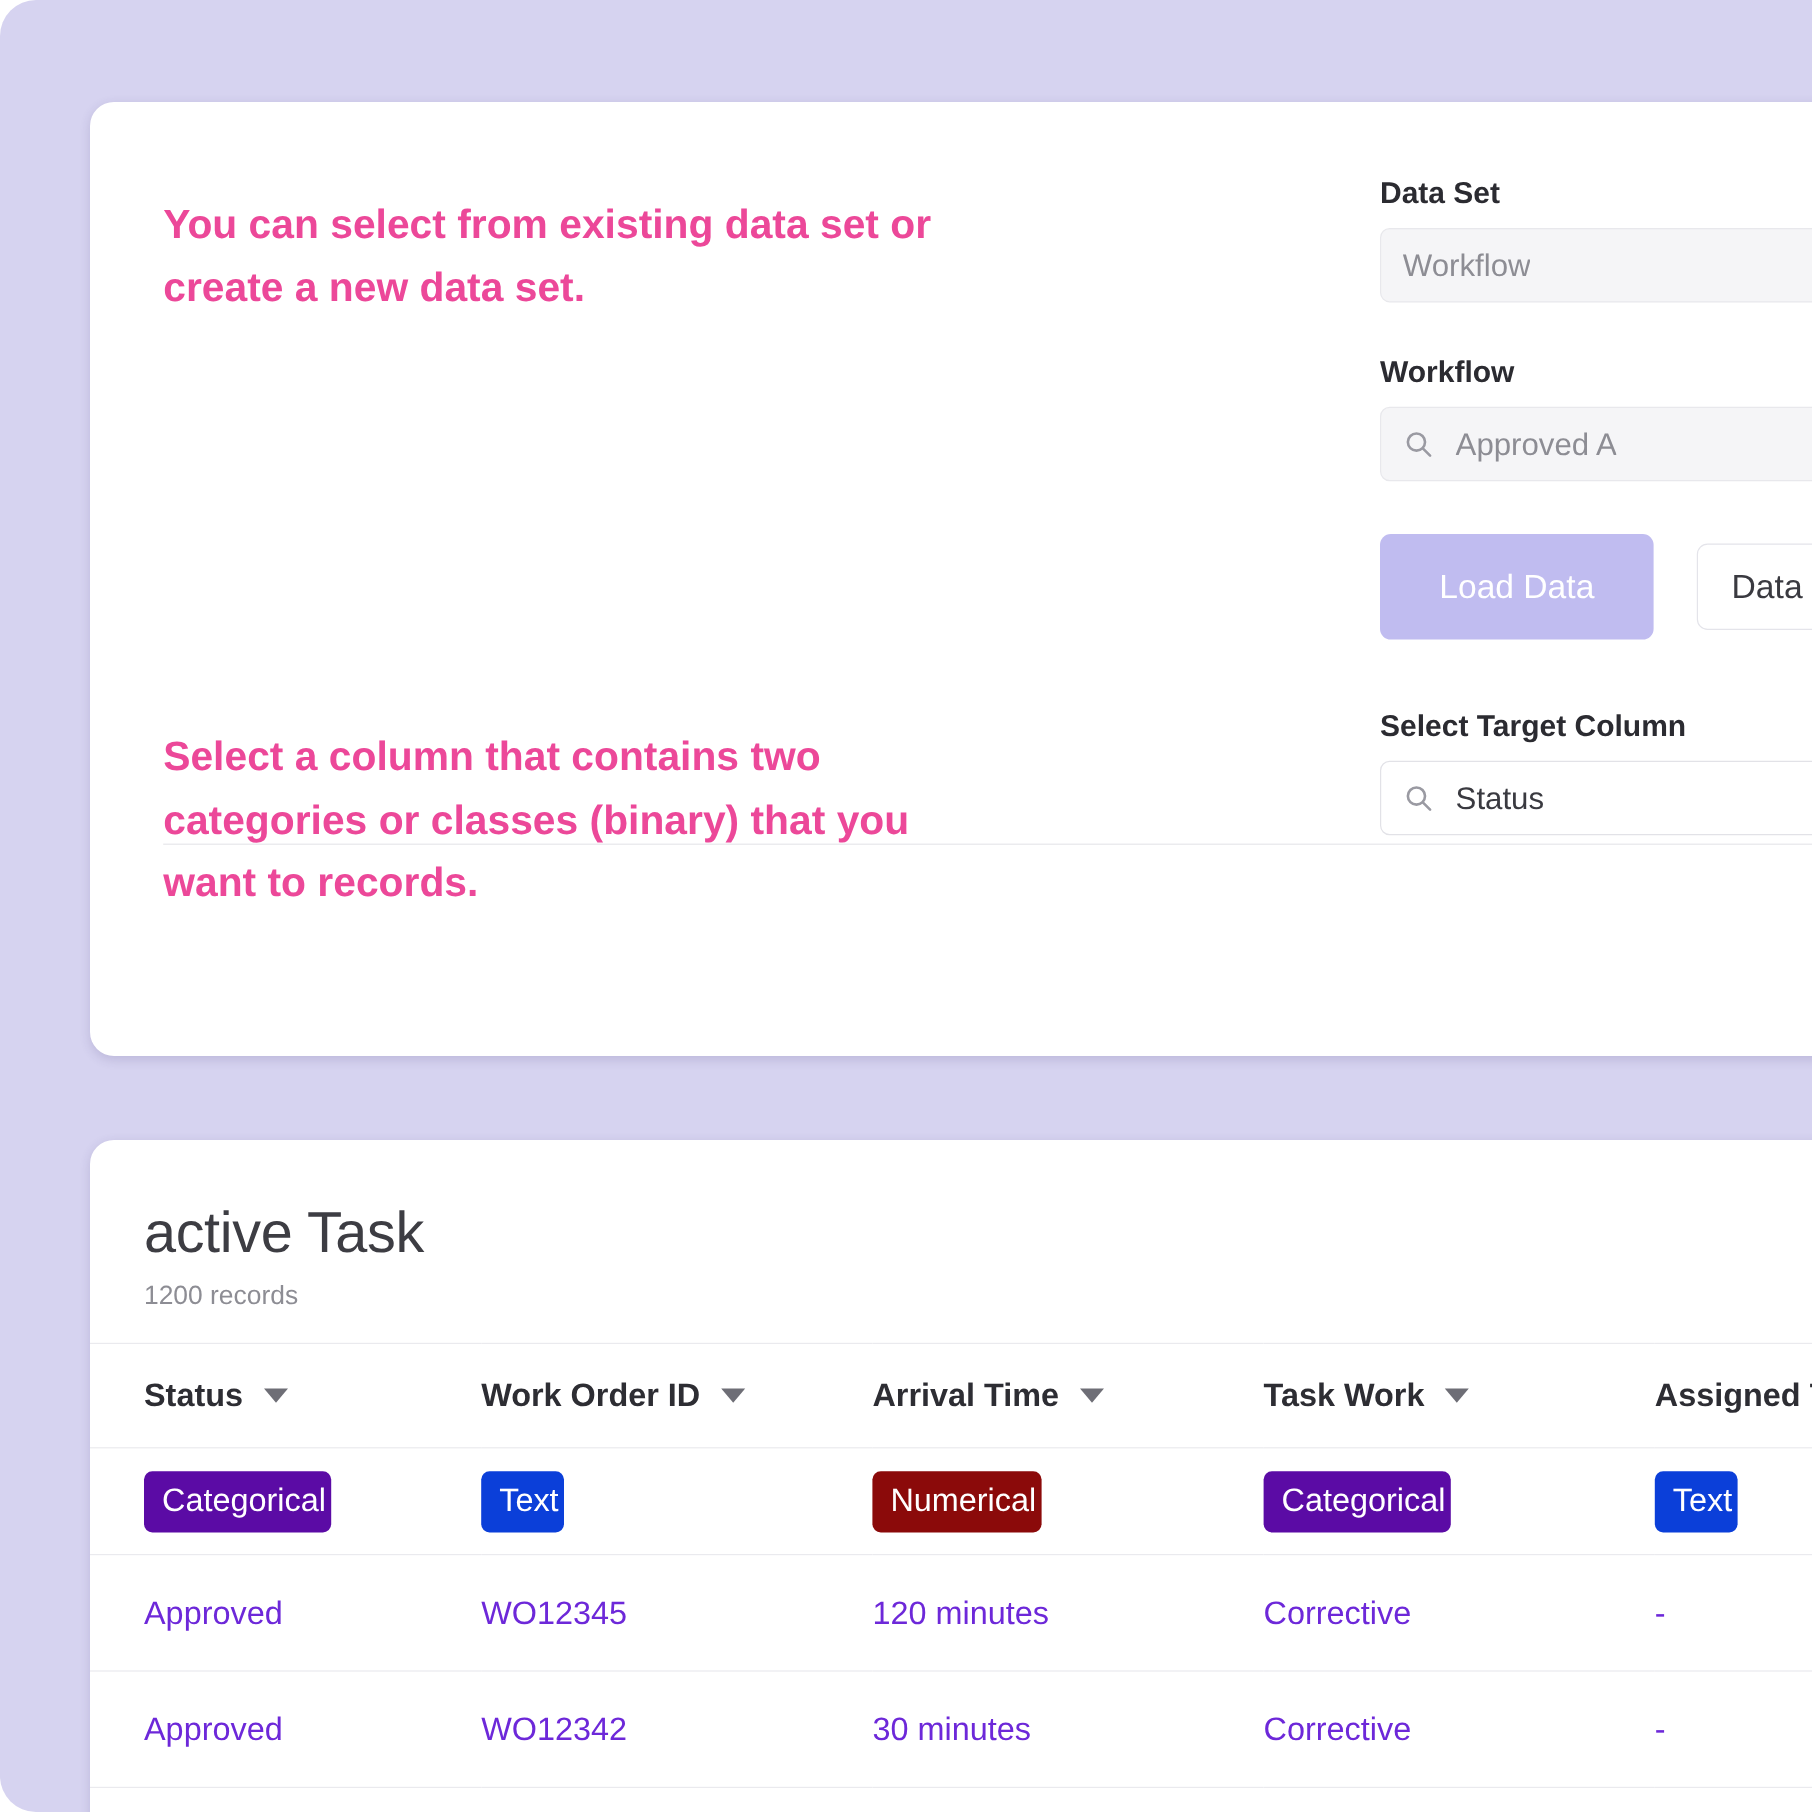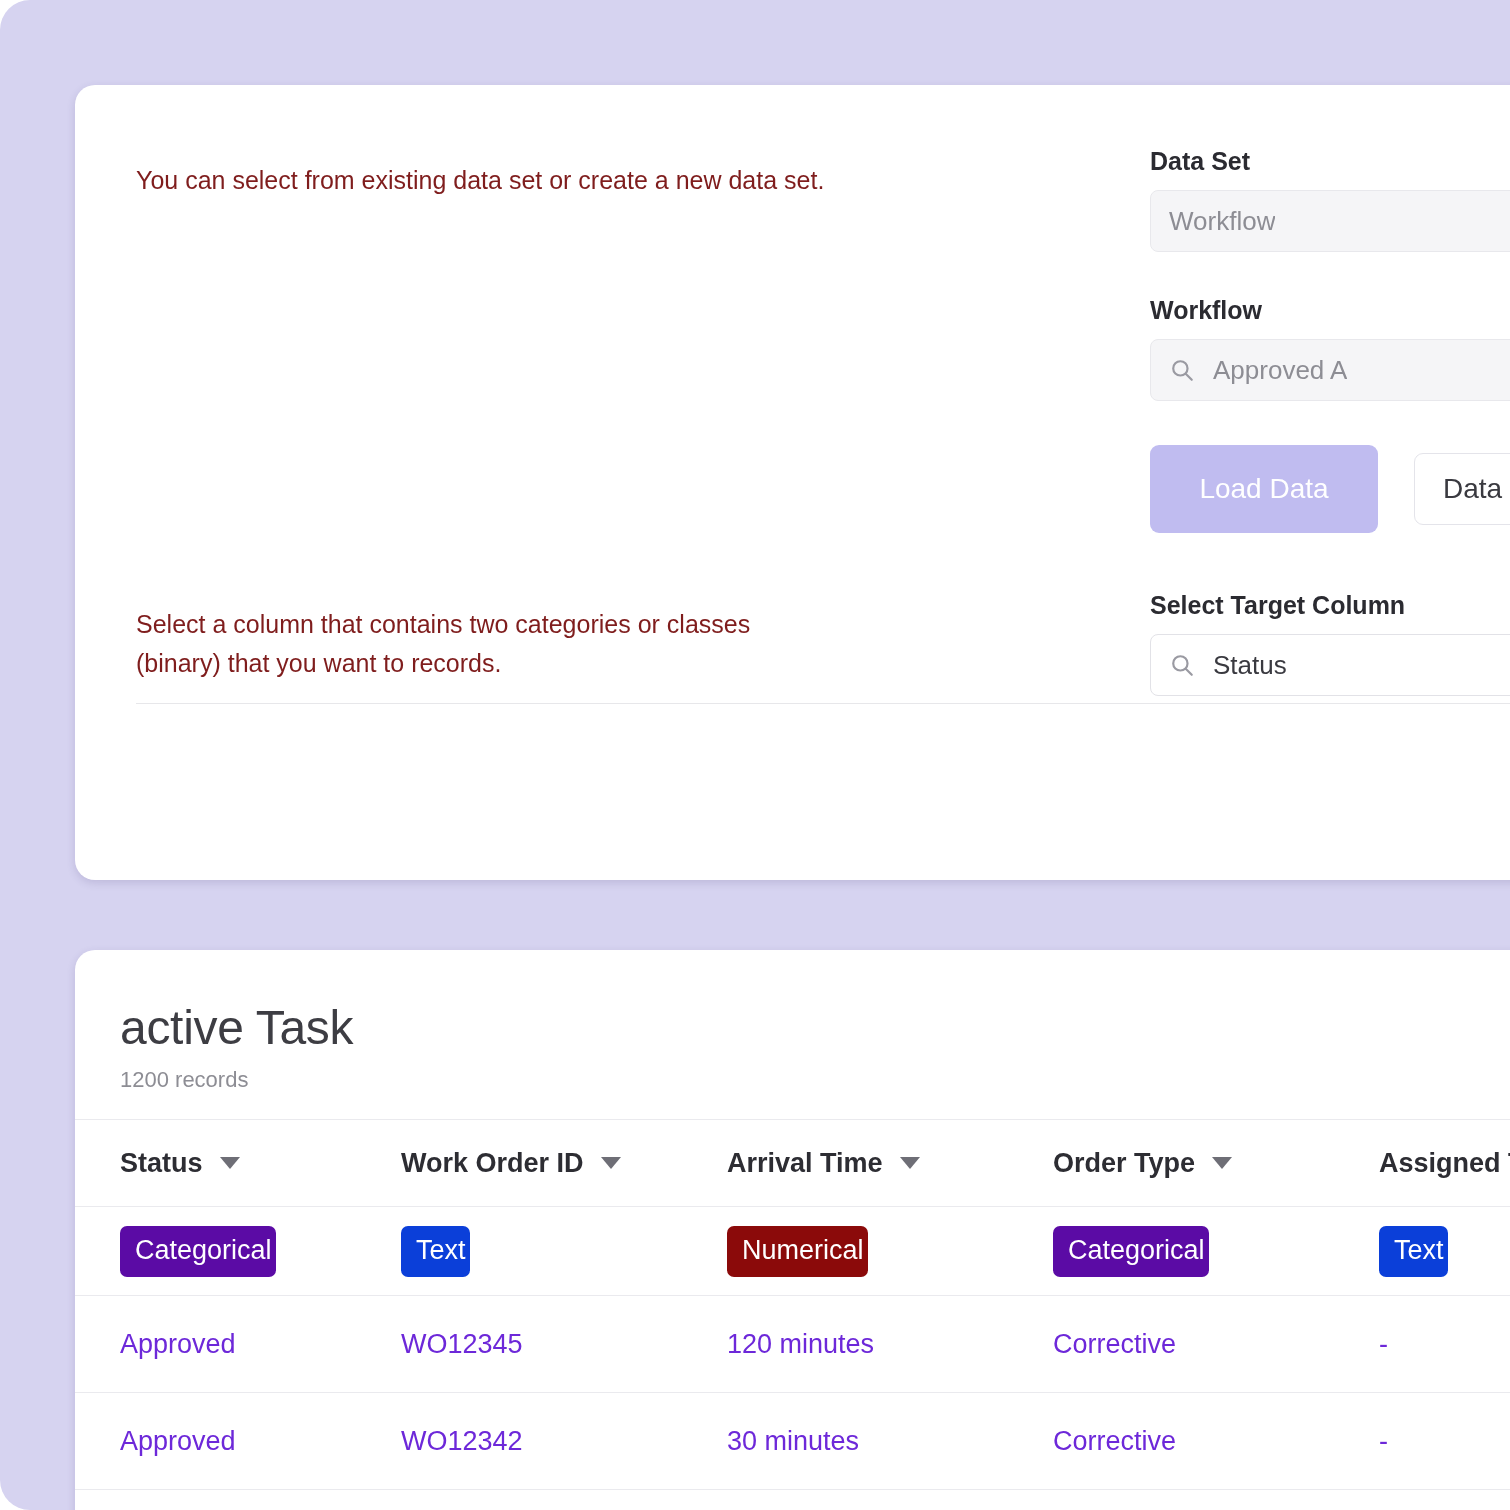--- a/index.html
+++ b/index.html
@@ -73,9 +73,9 @@
     max-width: 660px;
   }
   .sec-desc {
-    font-size: 25px;
-    font-weight: 400;
-    color: #7f1d1d;
+    font-size: 34px;
+    font-weight: 700;
+    color: #ec4899;
     line-height: 1.55;
     margin: 14px 0 0 0;
     max-width: 700px;

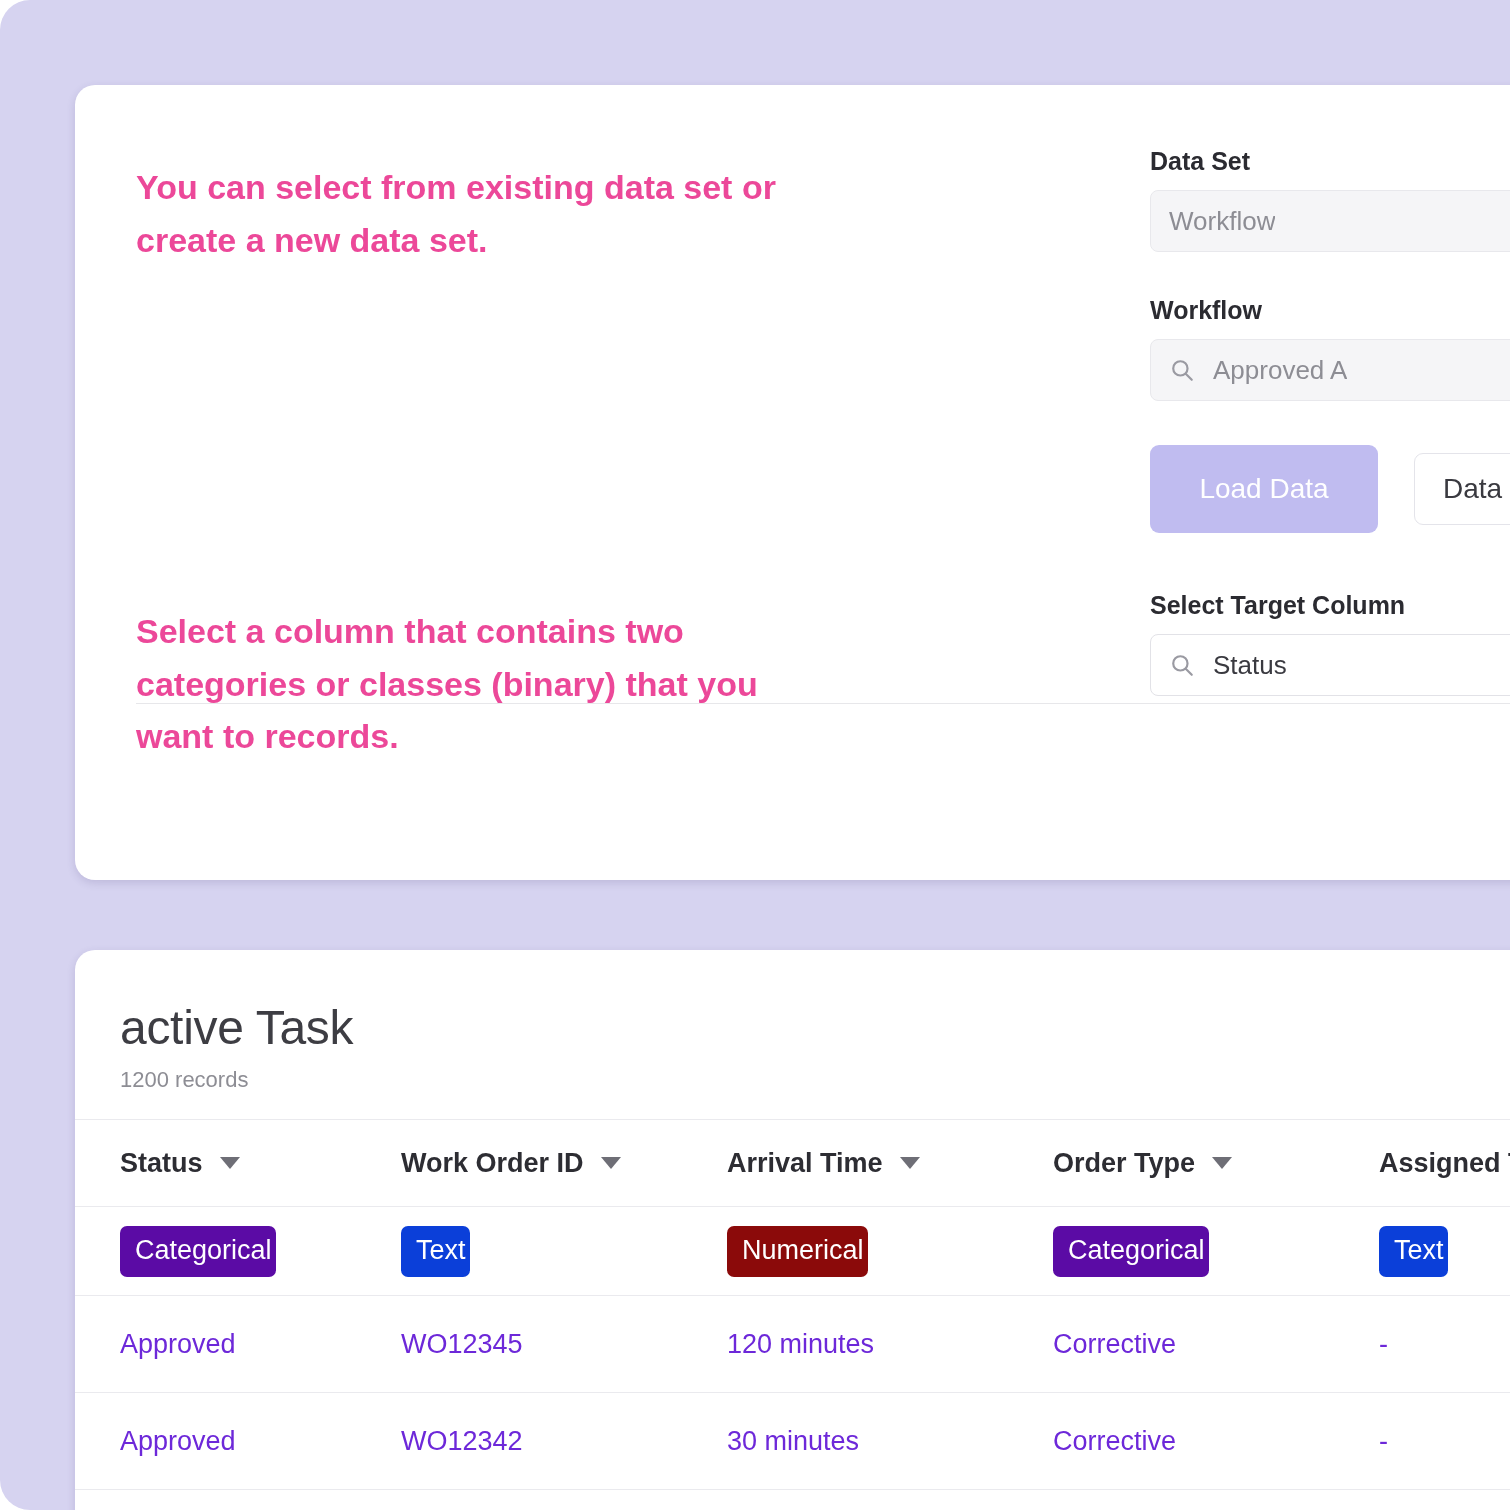--- a/index.html
+++ b/index.html
@@ -338,7 +338,7 @@
           </th>
           <th>
             <div class="th-inner">
-              <span>Order Type</span>
+              <span>Task Work</span>
               <span class="caret"></span>
             </div>
           </th>

